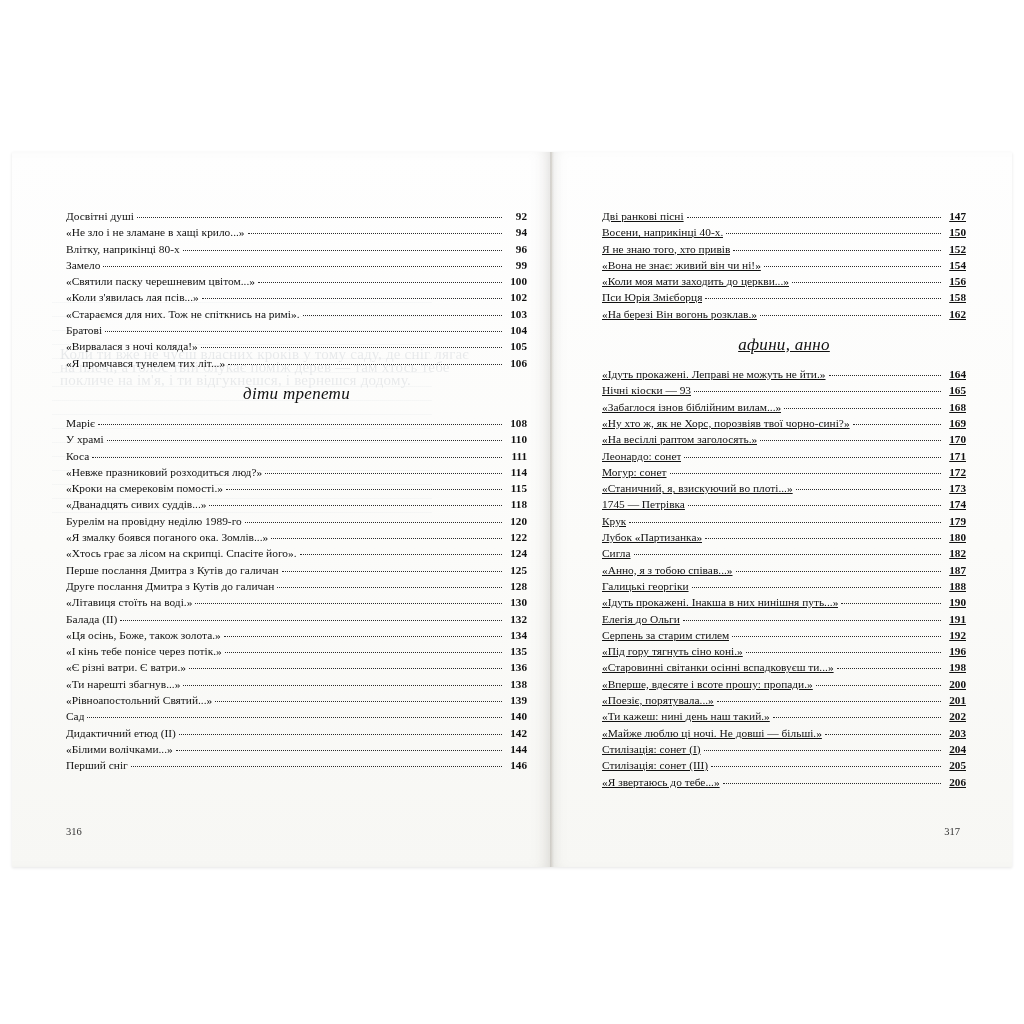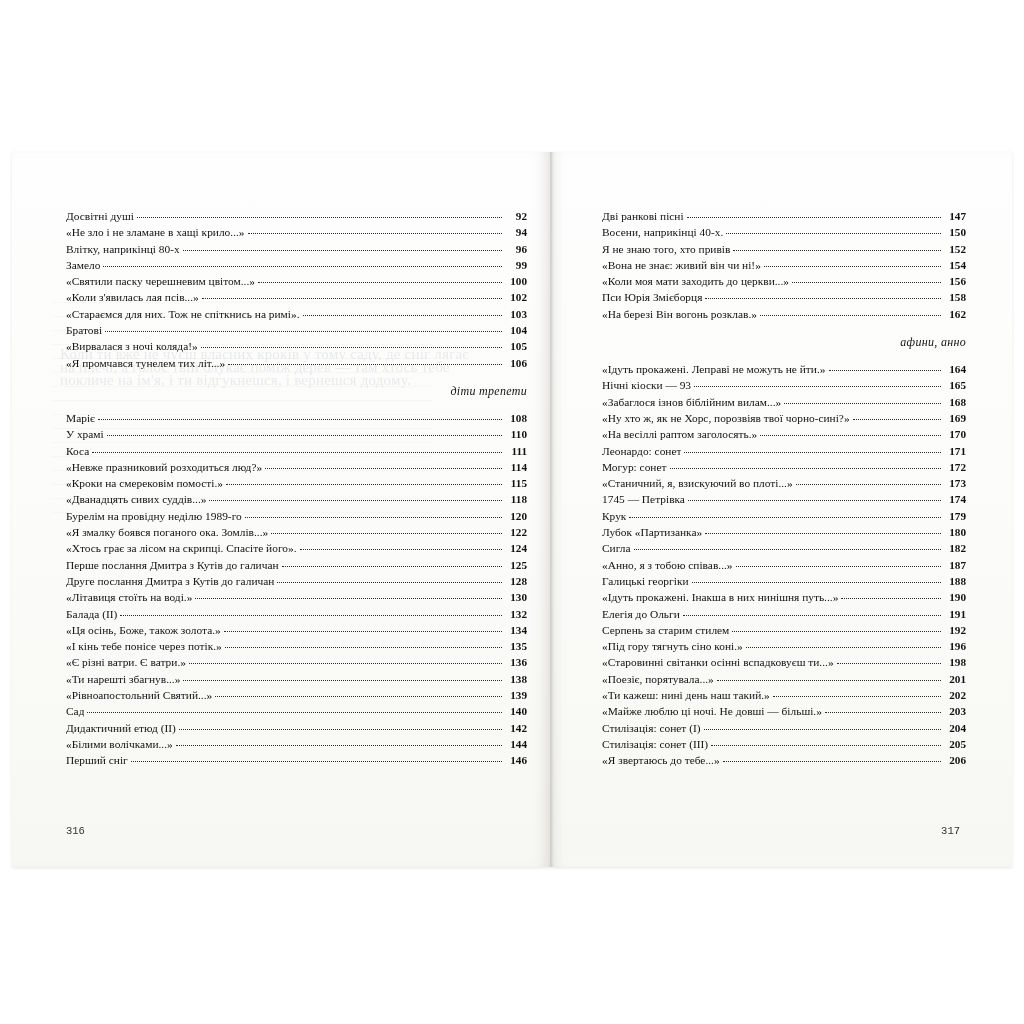--- a/index.html
+++ b/index.html
@@ -78,6 +78,7 @@
   }
   .leaf.right .toc {
     padding: 56px 46px 0 50px;
+    text-decoration: underline;
   }
   .entry {
     display: flex;

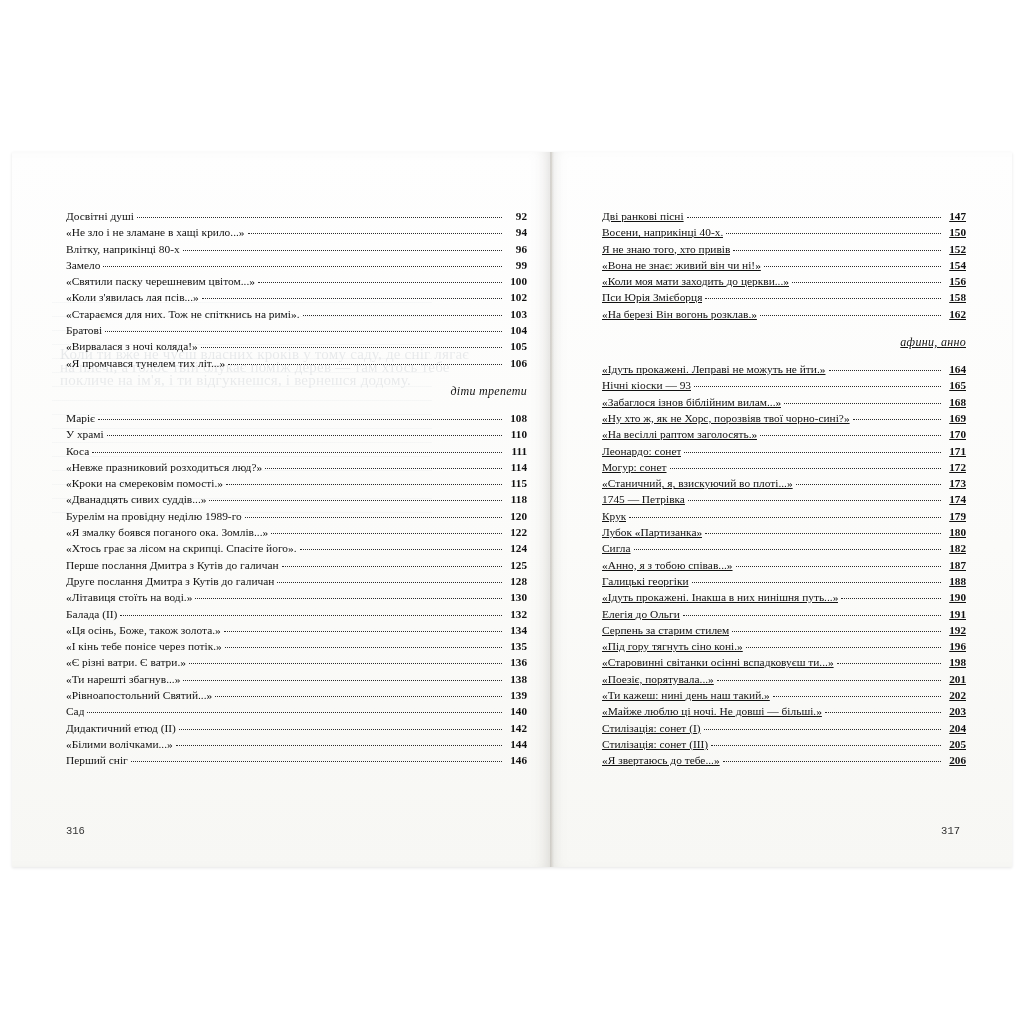--- a/index.html
+++ b/index.html
@@ -109,9 +109,9 @@
     min-width: 22px;
   }
   .section-title {
-    text-align: right;
+    text-align: center;
     font-style: italic;
-    font-size: 12px;
+    font-size: 17px;
     margin: 13px 0 11px 0;
     letter-spacing: 0.3px;
   }

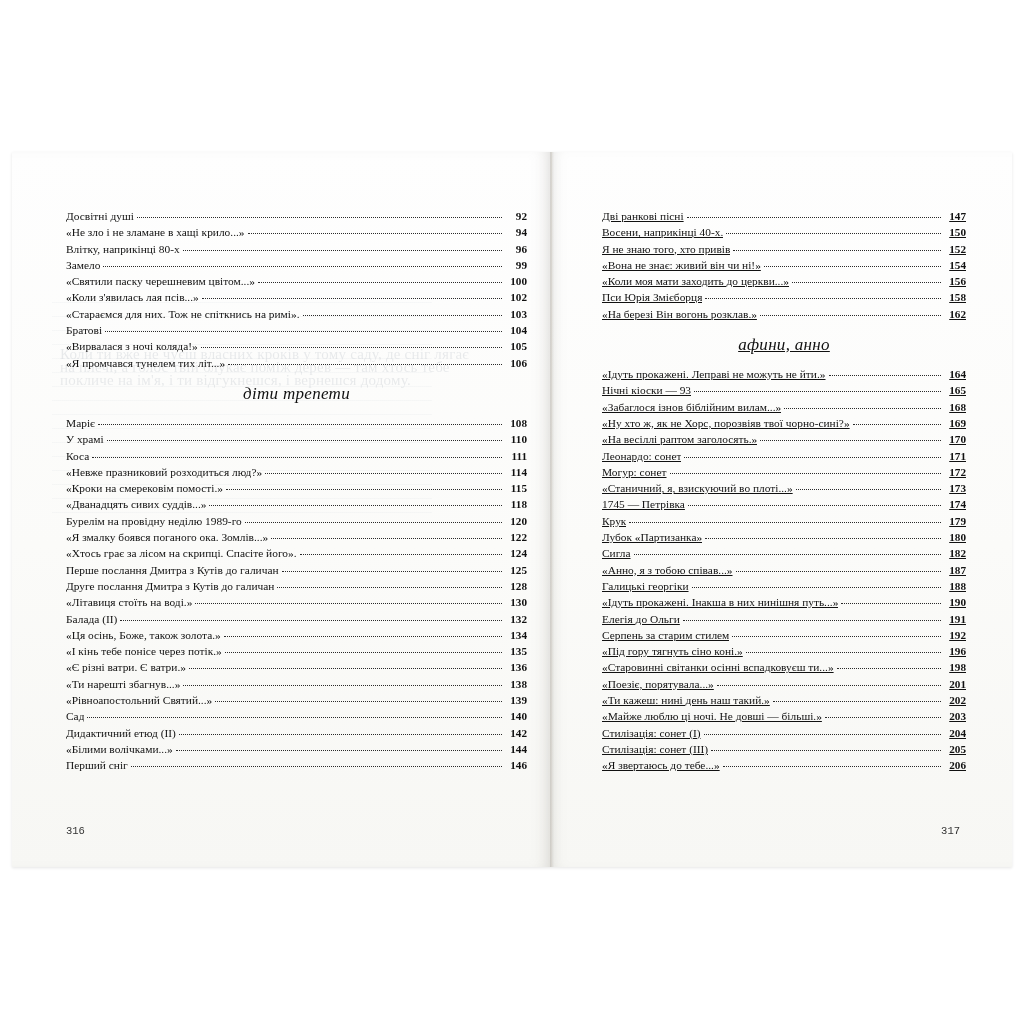--- a/index.html
+++ b/index.html
@@ -449,6 +449,11 @@
           <span class="p">198</span>
         </div>
         <div class="entry">
+          <span class="t">«Вперше, вдесяте і всоте прошу: пропади.»</span>
+          <span class="dots"></span>
+          <span class="p">200</span>
+        </div>
+        <div class="entry">
           <span class="t">«Поезіє, порятувала...»</span>
           <span class="dots"></span>
           <span class="p">201</span>

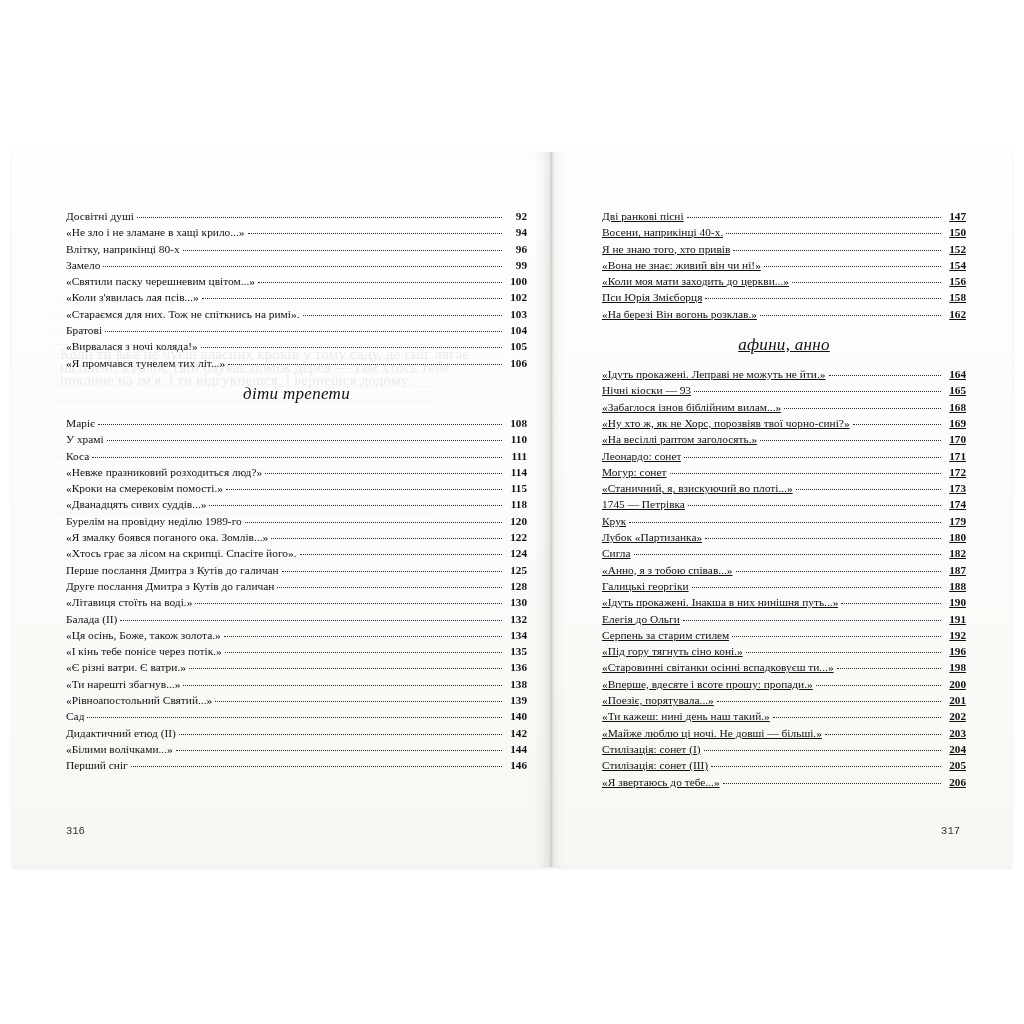--- a/index.html
+++ b/index.html
@@ -120,7 +120,6 @@
     bottom: 30px;
     font-size: 10.5px;
     color: #333;
-    font-family: Liberation Mono, monospace;
   }
   .folio.l { left: 54px; }
   .folio.r { right: 52px; }

